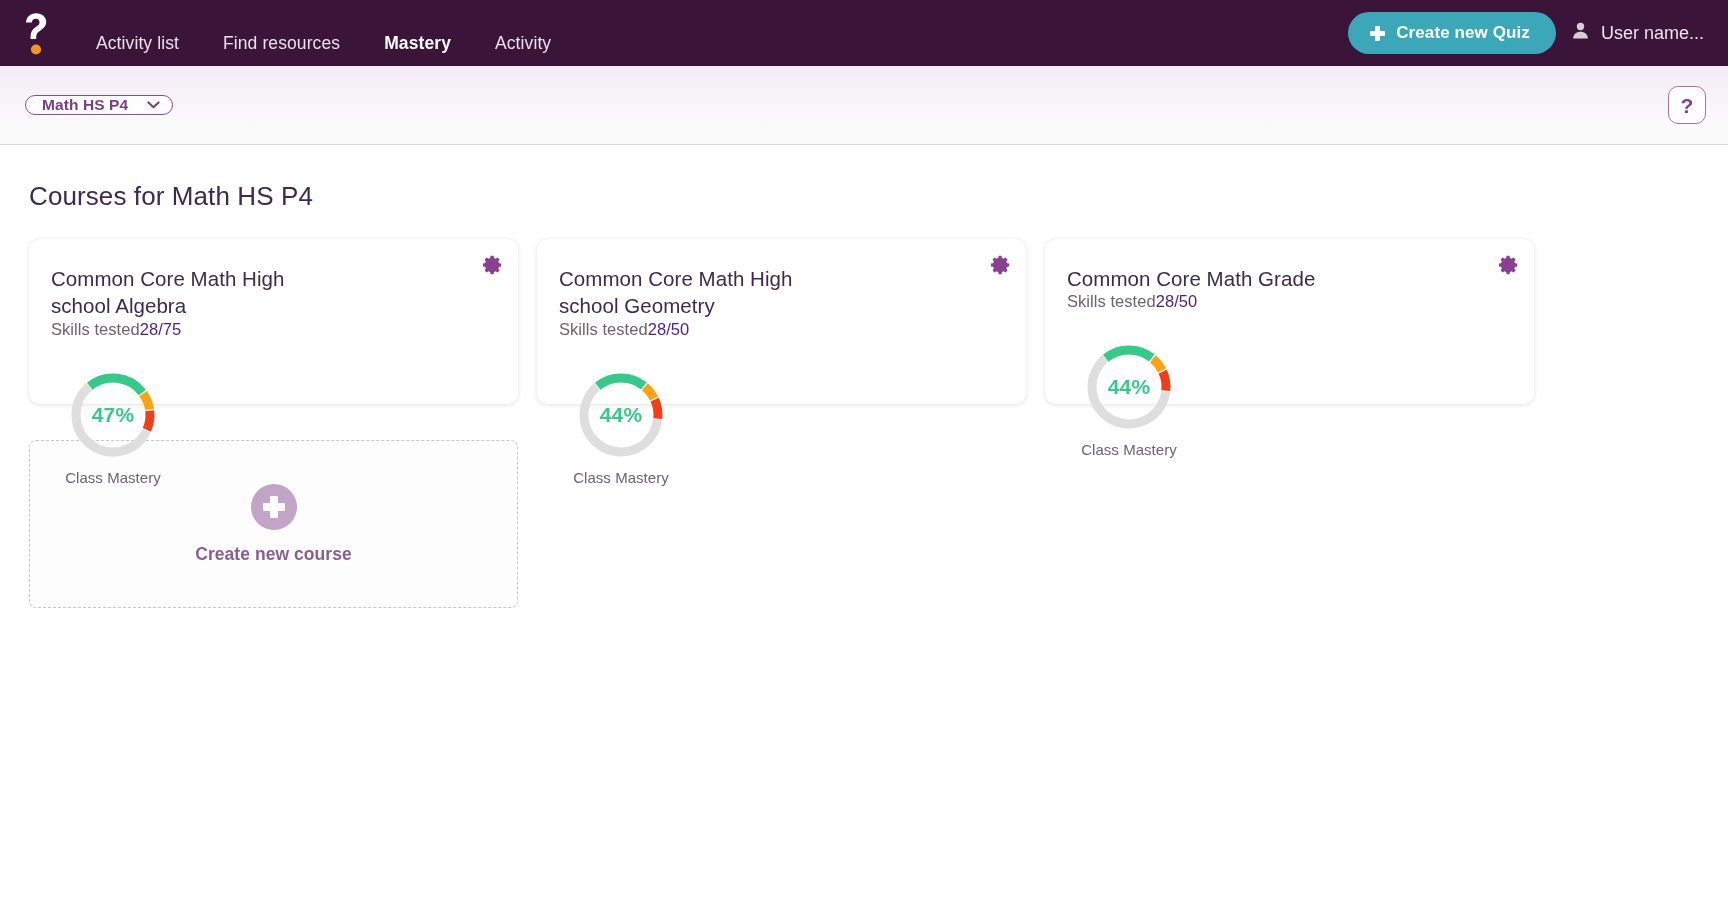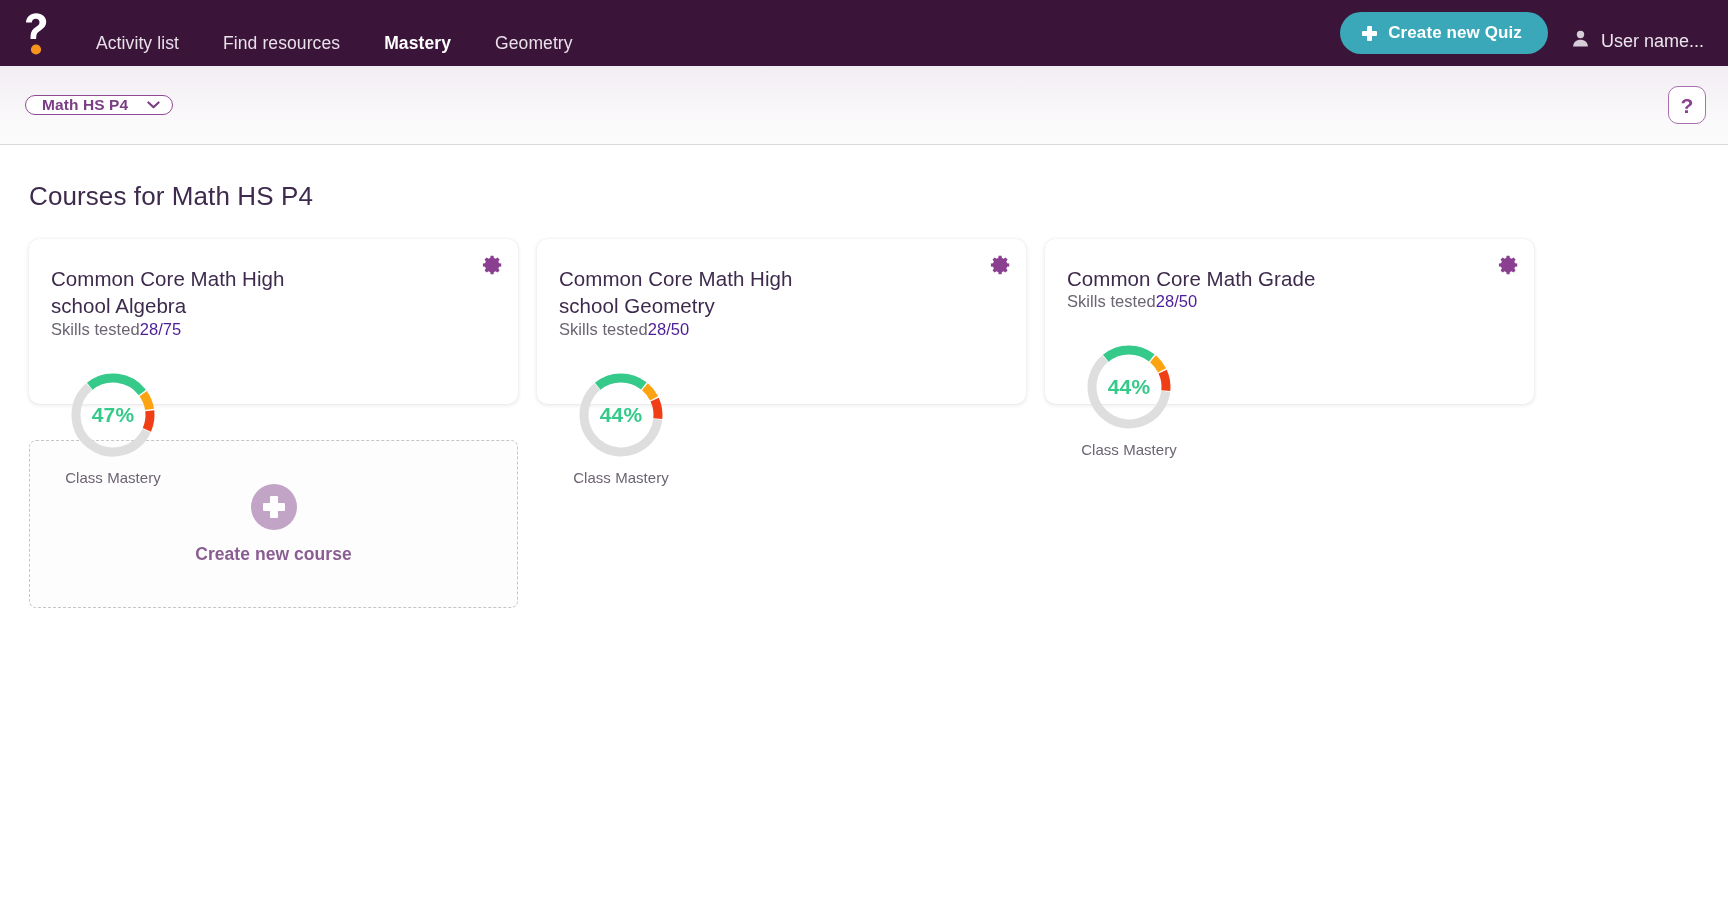--- a/index.html
+++ b/index.html
@@ -337,7 +337,7 @@
       <span>Mastery</span>
     </div>
     <div class="nav-item">
-      <span>Geometry</span>
+      <span>Activity</span>
     </div>
   </nav>
 

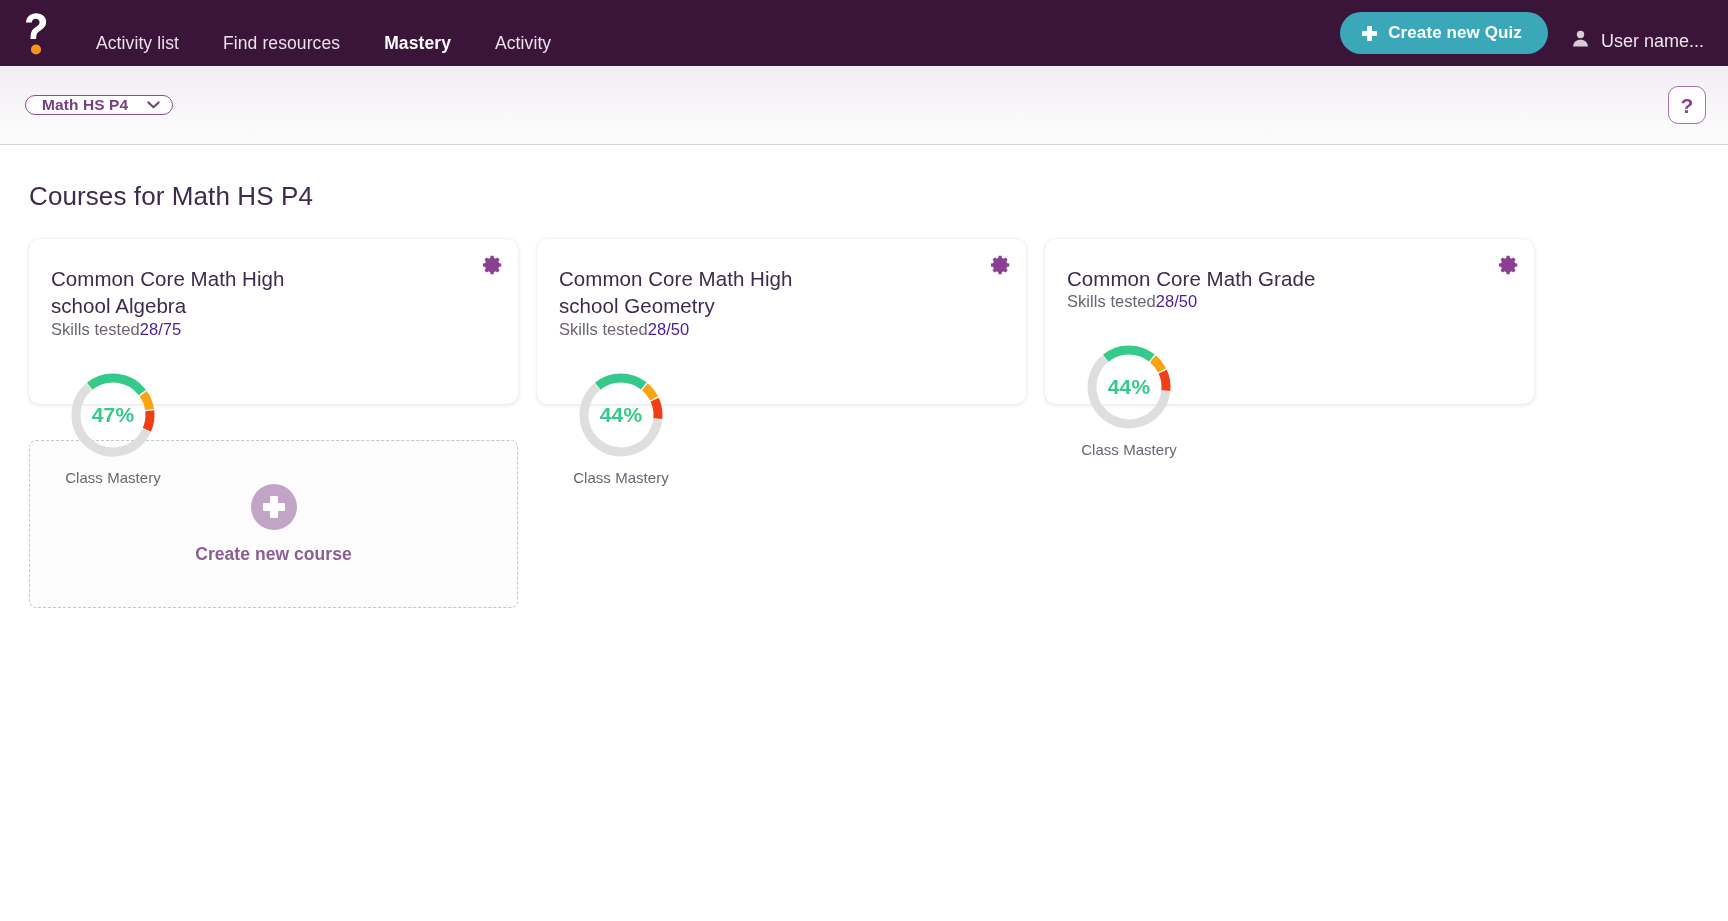--- a/index.html
+++ b/index.html
@@ -70,8 +70,8 @@
   .topbar-right {
     margin-left: auto;
     display: flex;
-    align-items: flex-end;
-    gap: 22px;
+    align-items: center;
+    gap: 14px;
   }
 
   .quiz-btn {

